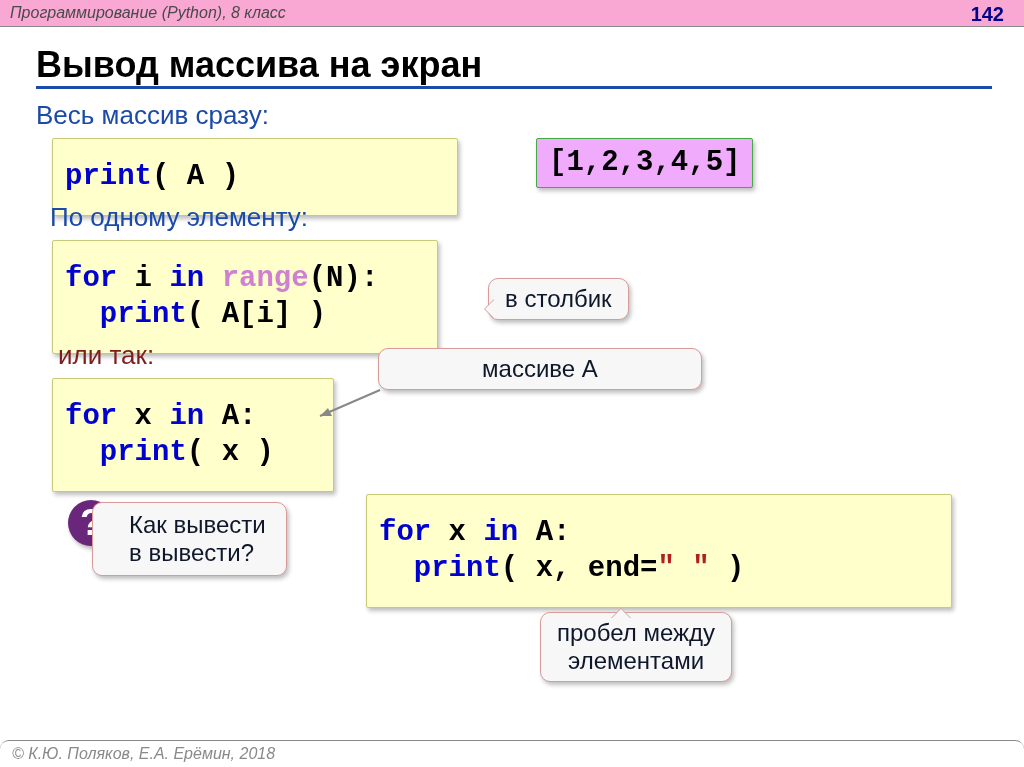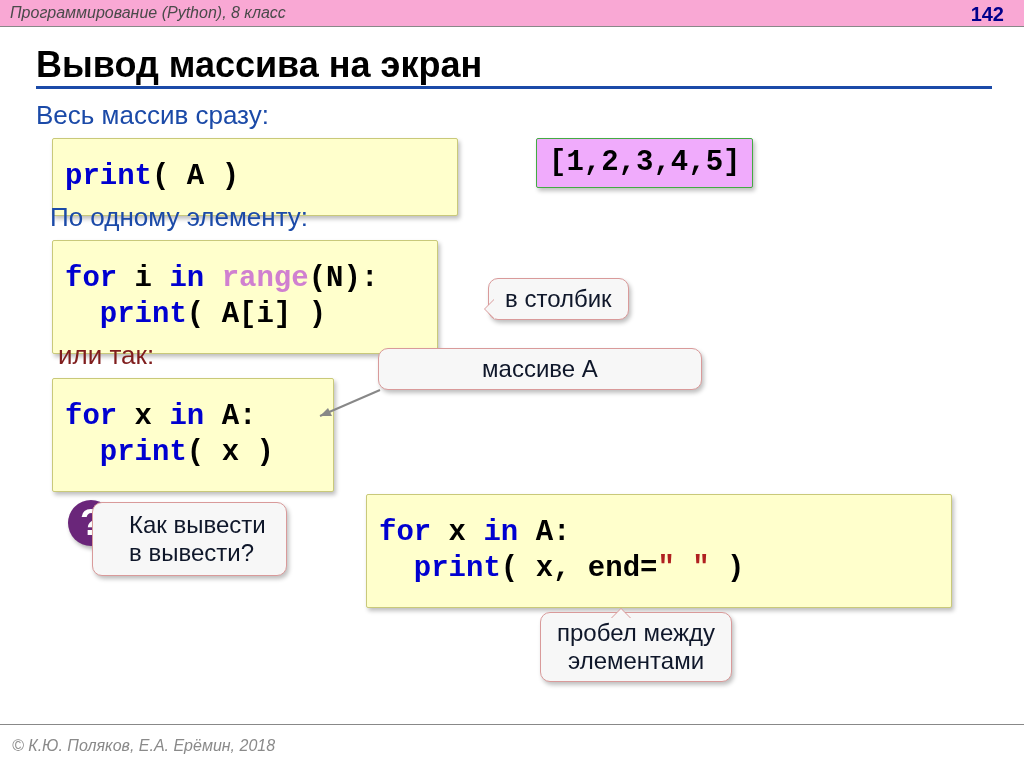--- a/index.html
+++ b/index.html
@@ -47,9 +47,10 @@
     font-size: 16px;
     font-style: italic;
     line-height: 25px;
-    padding: 8px 12px;
+    padding: 0 12px;
     display: flex;
     justify-content: space-between;
+    border-radius: 9px;
   }
   .title {
     position: absolute;

